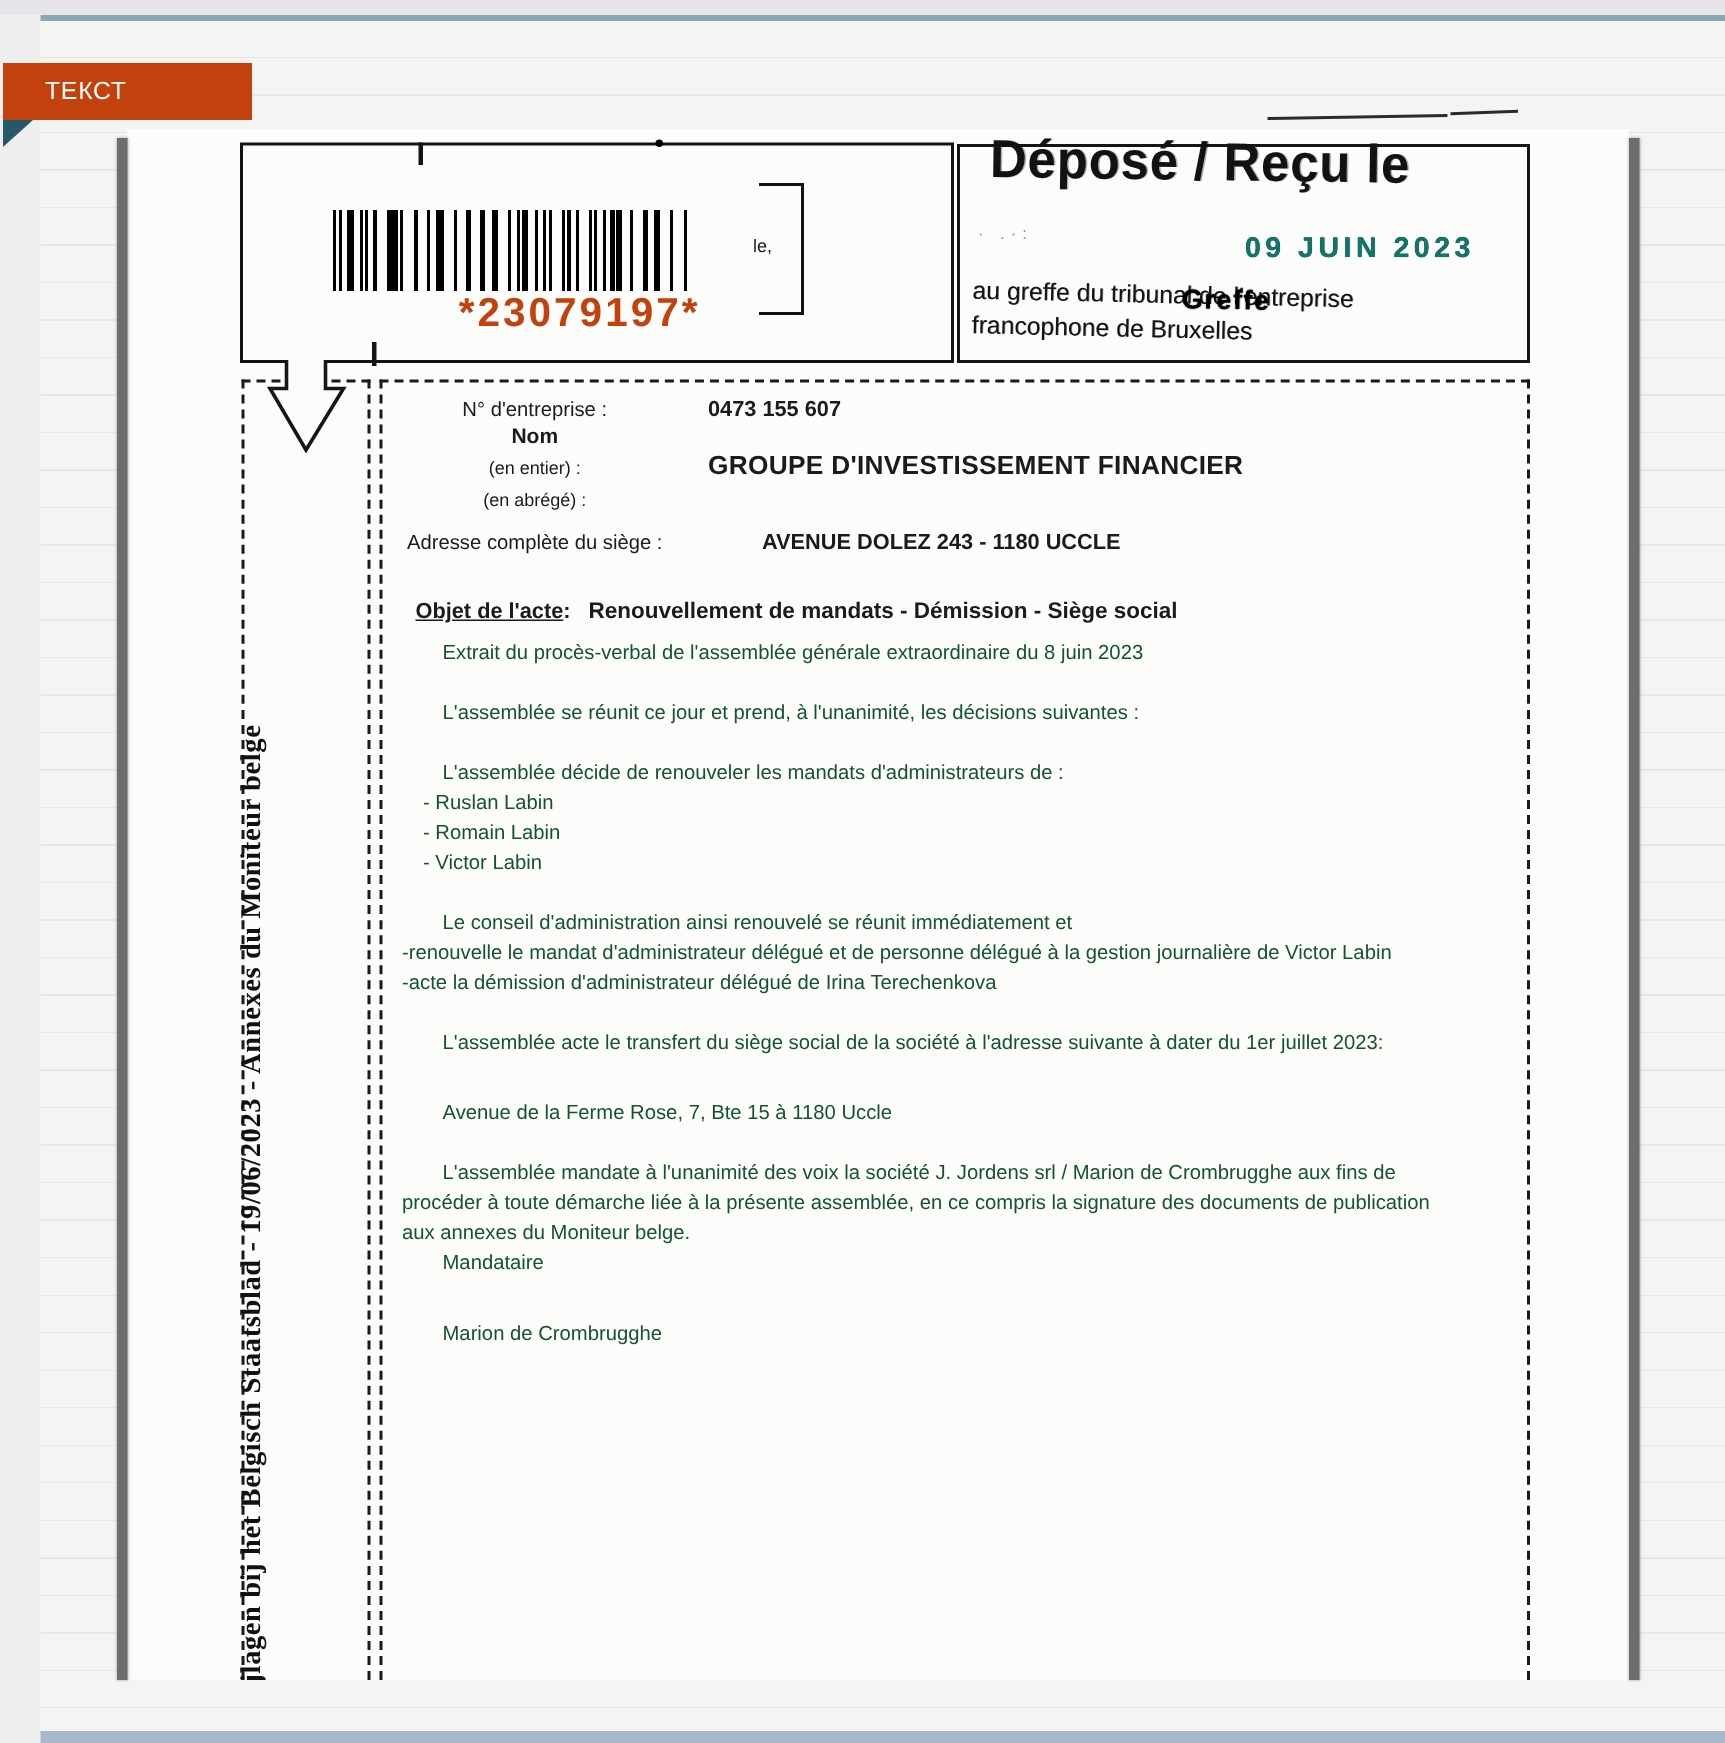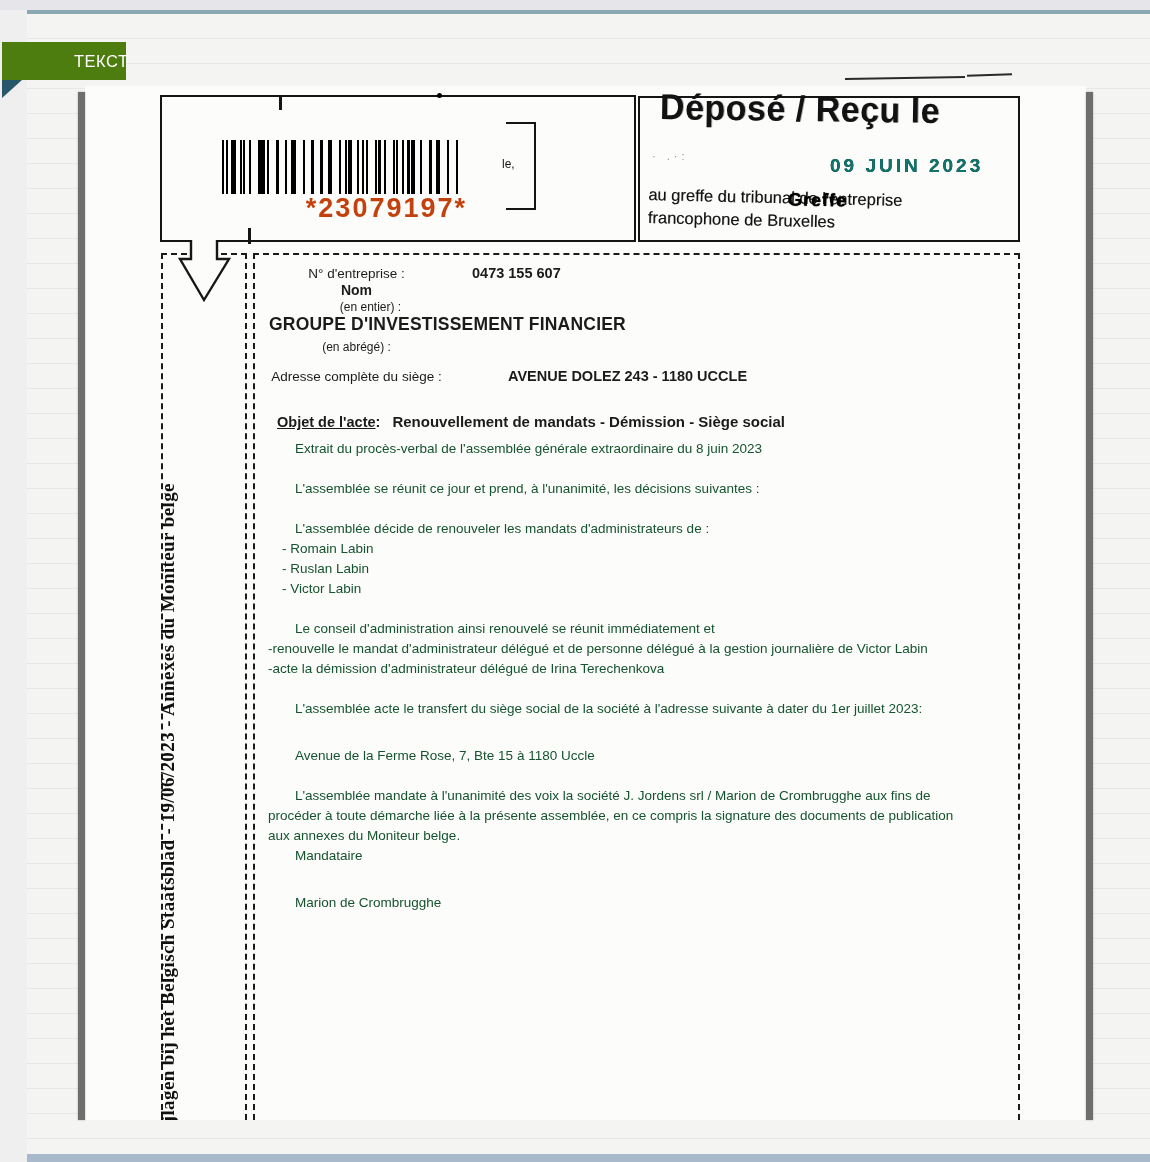--- a/index.html
+++ b/index.html
@@ -15,8 +15,8 @@
   .teal-line{position:absolute;left:27px;top:10px;right:0;height:4px;background:#8ba7b2;}
   .bottom-band{position:absolute;left:27px;bottom:0;right:0;height:8px;background:#a7b9cb;}
 
-  .tab{position:absolute;left:2px;top:42px;width:124px;height:38px;background:#4d7c0f;
-       color:#fff;font-size:16.5px;letter-spacing:.5px;line-height:38px;padding-left:72px;
+  .tab{position:absolute;left:2px;top:42px;width:166px;height:38px;background:#c2410c;
+       color:#fff;font-size:16.5px;letter-spacing:.5px;line-height:38px;padding-left:28px;
        box-sizing:border-box;cursor:pointer;z-index:40;}
   .tab-fold{position:absolute;left:2px;top:80px;width:20px;height:18px;background:#26586a;
        clip-path:polygon(0 0,100% 0,0 100%);z-index:40;}

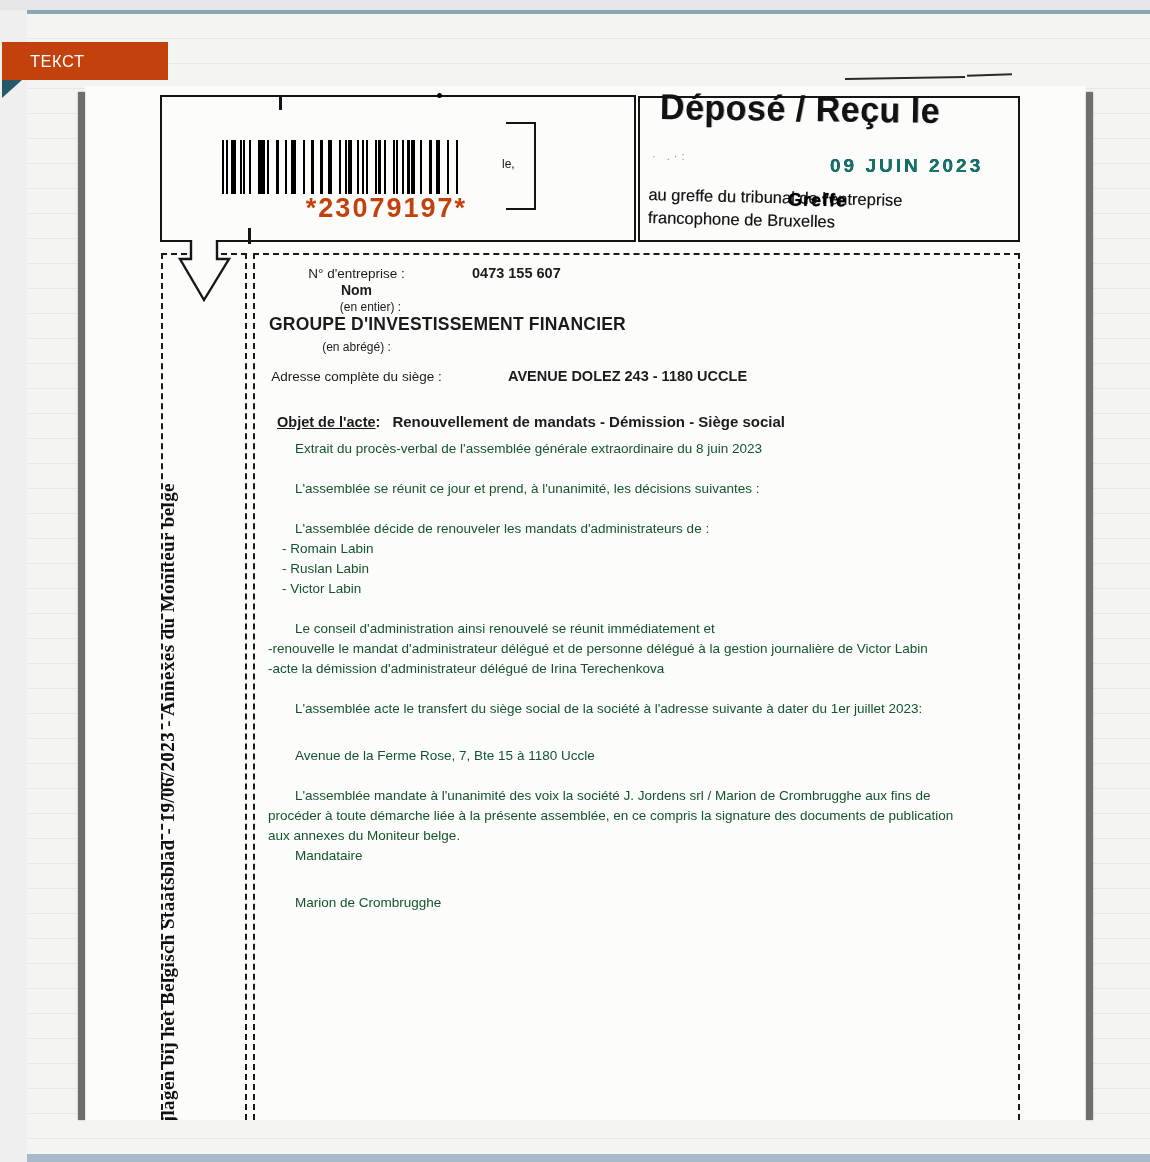--- a/index.html
+++ b/index.html
@@ -91,7 +91,7 @@
   .row-nom{margin-top:1px;}
   .row-nom .flbl{font-weight:bold;font-size:14px;}
   .row-entier .fval{font-size:17.5px;letter-spacing:.2px;}
-  .row-entier{margin-top:2px;flex-direction:column;}
+  .row-entier{margin-top:2px;}
   .row-abrege{margin-top:5px;}
   .row-forme{margin-top:13px;}
   .row-adresse{margin-top:14px;}

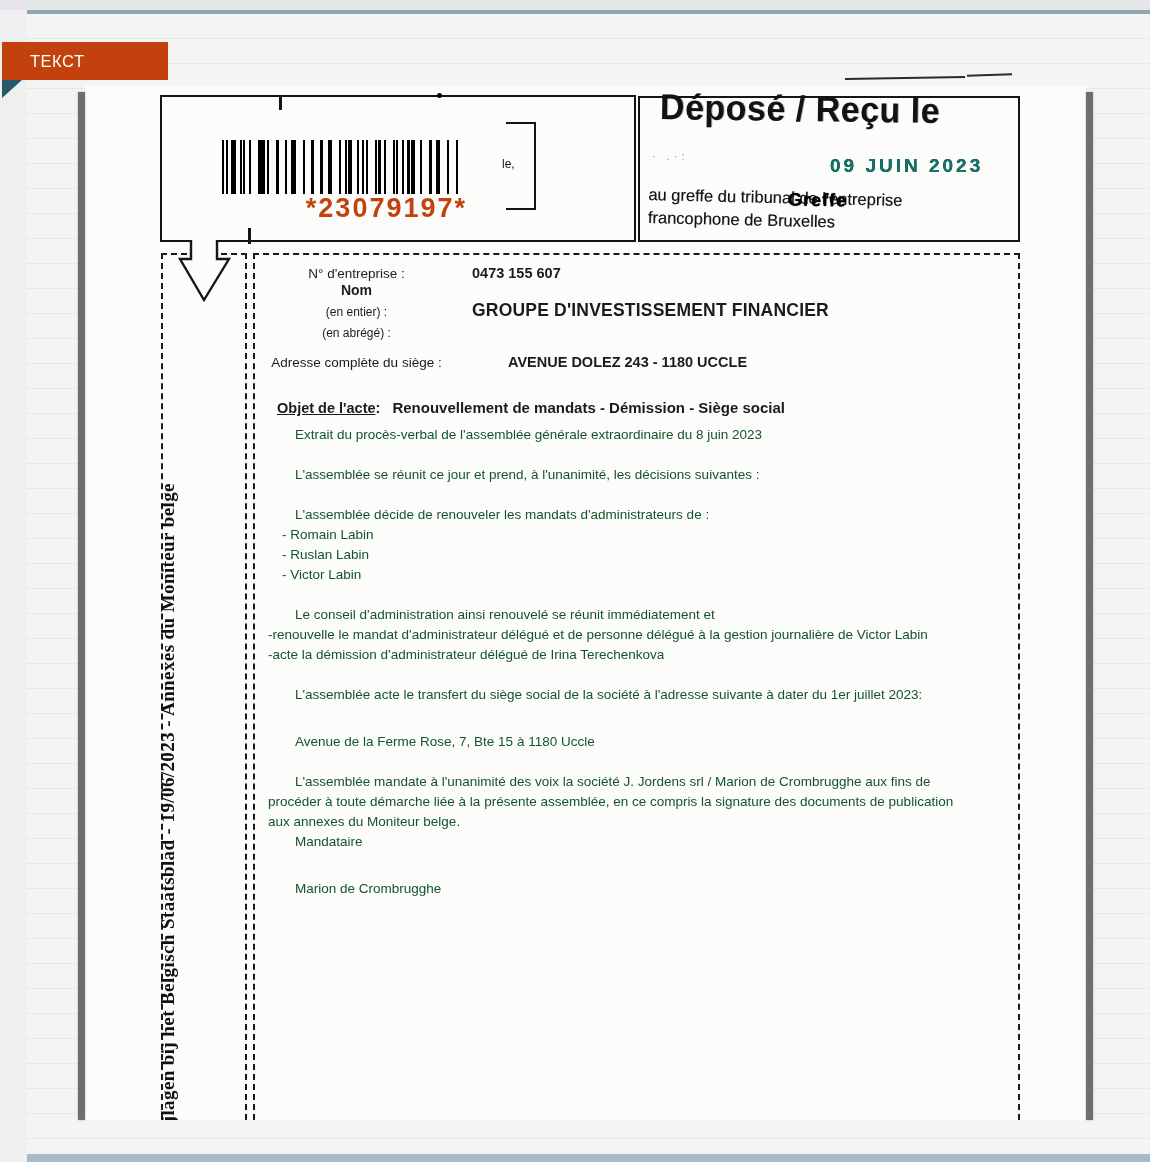--- a/index.html
+++ b/index.html
@@ -190,8 +190,8 @@
         <div class="bl ind">Extrait du procès-verbal de l'assemblée générale extraordinaire du 8 juin 2023</div>
         <div class="bl ind gap">L'assemblée se réunit ce jour et prend, à l'unanimité, les décisions suivantes :</div>
         <div class="bl ind gap">L'assemblée décide de renouveler les mandats d'administrateurs de :</div>
+        <div class="bl bu">-  Ruslan Labin</div>
         <div class="bl bu">-  Romain Labin</div>
-        <div class="bl bu">-  Ruslan Labin</div>
         <div class="bl bu">-  Victor Labin</div>
         <div class="bl ind gap">Le conseil d'administration ainsi renouvelé se réunit immédiatement et</div>
         <div class="bl fl">-renouvelle le mandat d'administrateur délégué et de personne délégué à la gestion journalière de Victor Labin</div>

